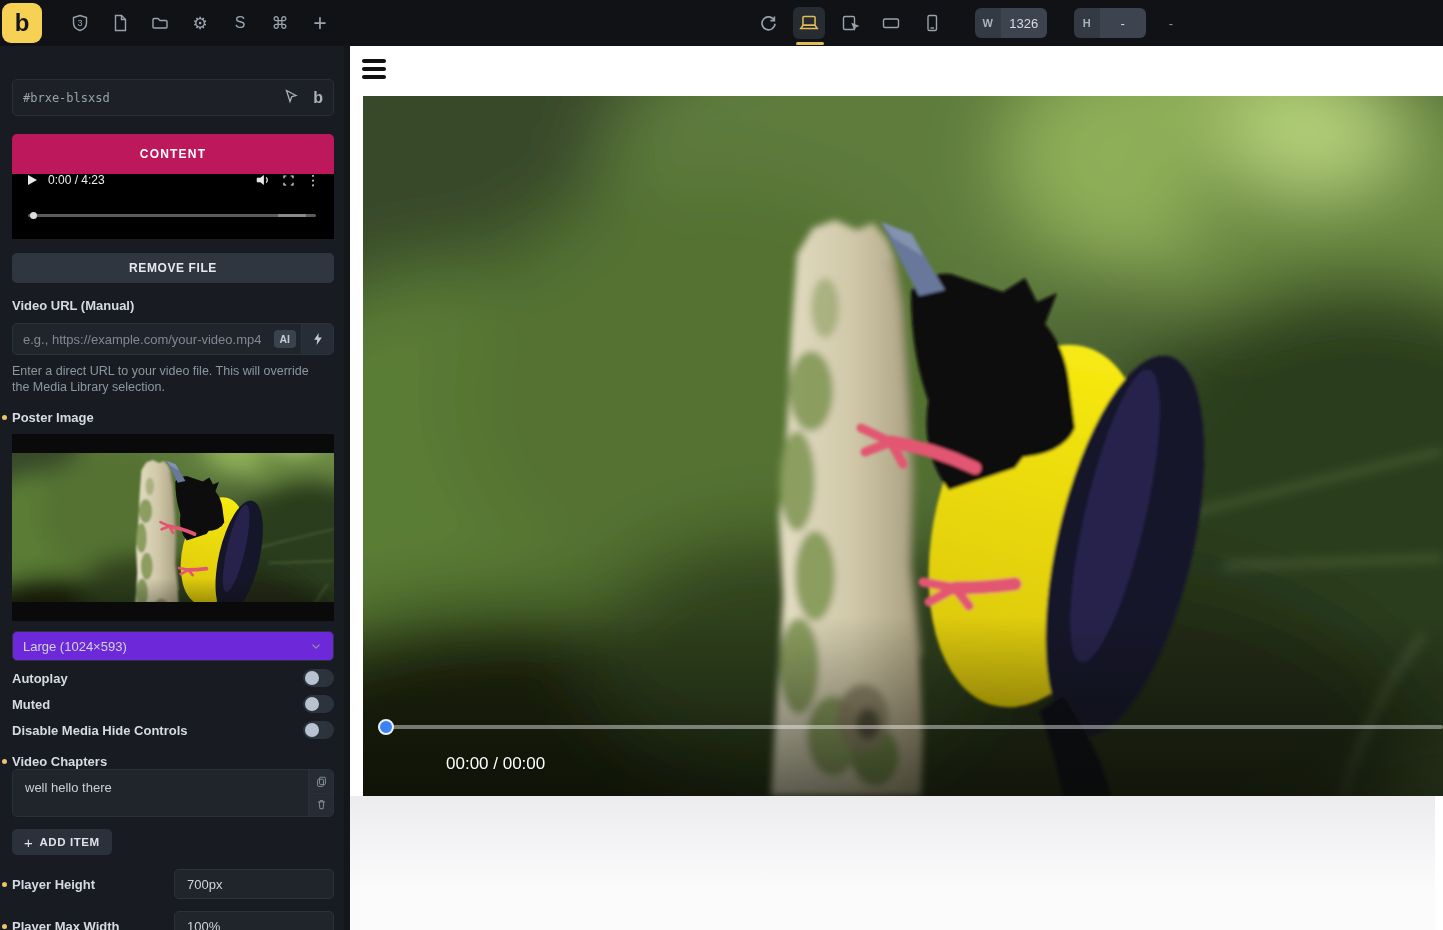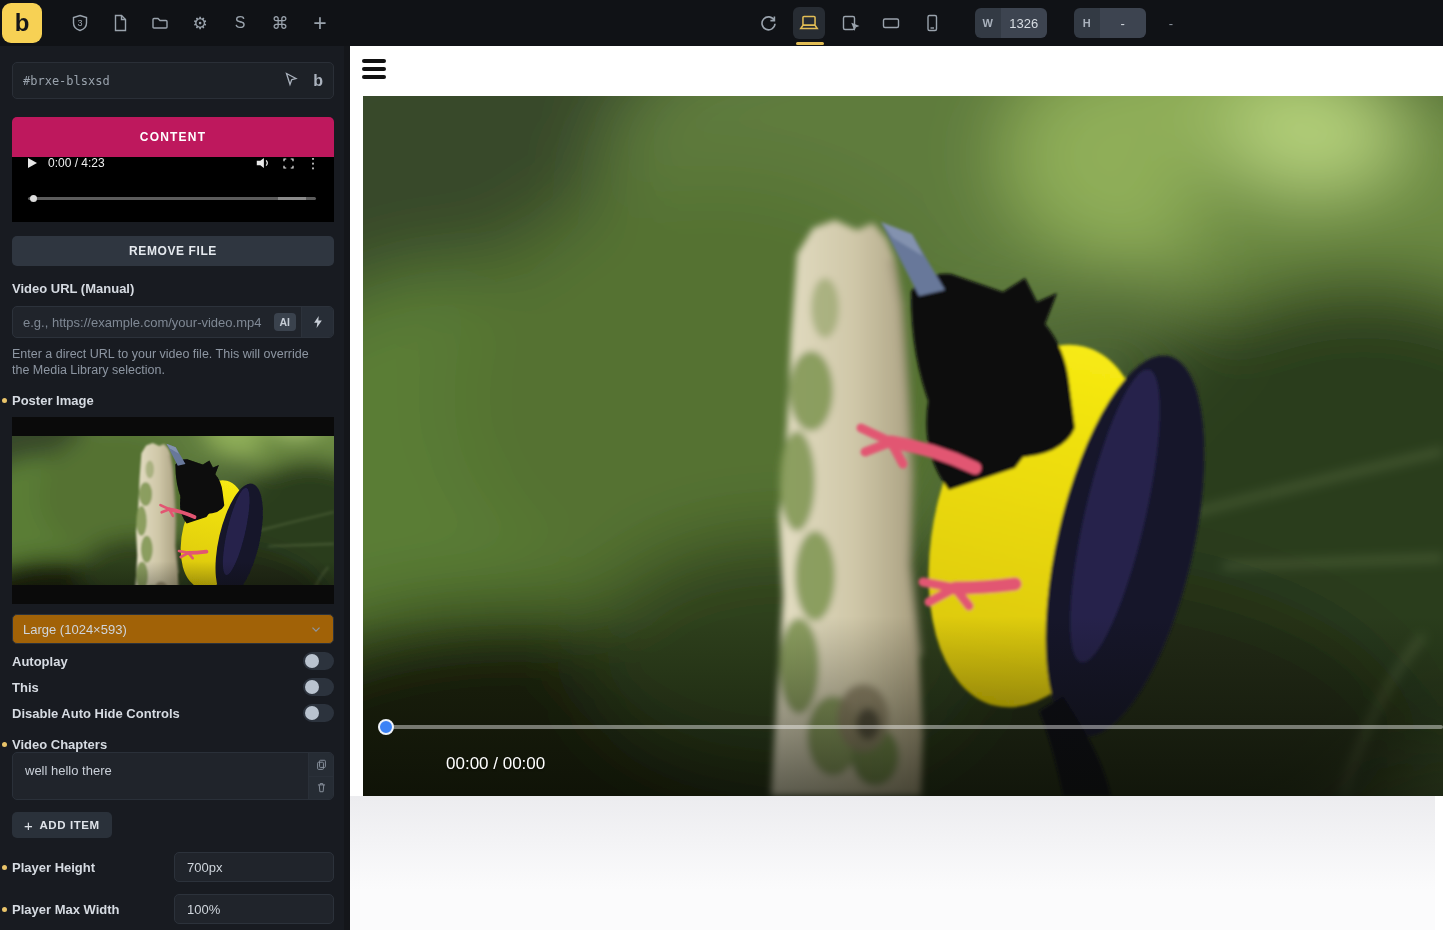--- a/index.html
+++ b/index.html
@@ -37,7 +37,7 @@
   .sb-inner { padding:16px 16px 0 12px; }
 
   .id-input { display:flex; align-items:center; height:37px; background:#1d2127;
-    border:1px solid #2a2f37; border-radius:5px; padding:0 10px; }
+    border:1px solid #2a2f37; border-radius:5px; padding:0 10px;margin-top:17px; }
   .id-input .id-text { flex:1; color:#99a2ac; font-family:"DejaVu Sans Mono", monospace;
     font-size:12px; }
   .id-input .ptr { margin-right:14px; }

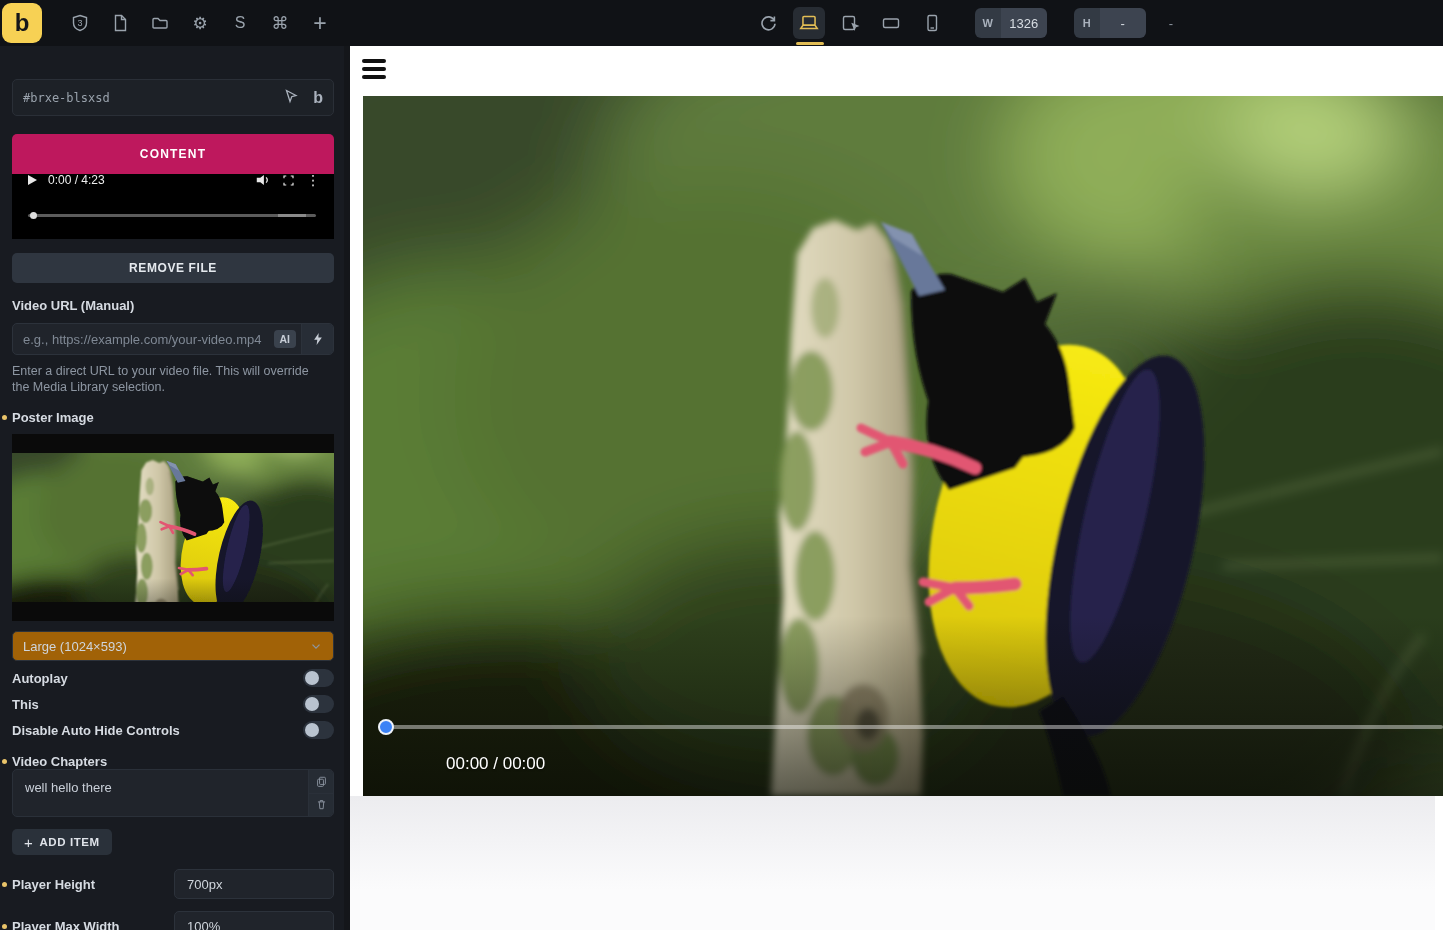--- a/index.html
+++ b/index.html
@@ -85,7 +85,7 @@
     display:flex; align-items:center; justify-content:center; cursor:pointer; }
   .poster-thumb svg { width:322px; height:149px; display:block; }
 
-  .size-select { margin-top:10px; height:30px; background:#a16207; border:1px solid #2c323b;
+  .size-select { margin-top:10px; height:30px; background:#6d28d9; border:1px solid #2c323b;
     border-radius:5px; display:flex; align-items:center; padding:0 10px; cursor:pointer; }
   .size-select .sel-text { flex:1; color:#cfd5dc; font-size:13px; }
 

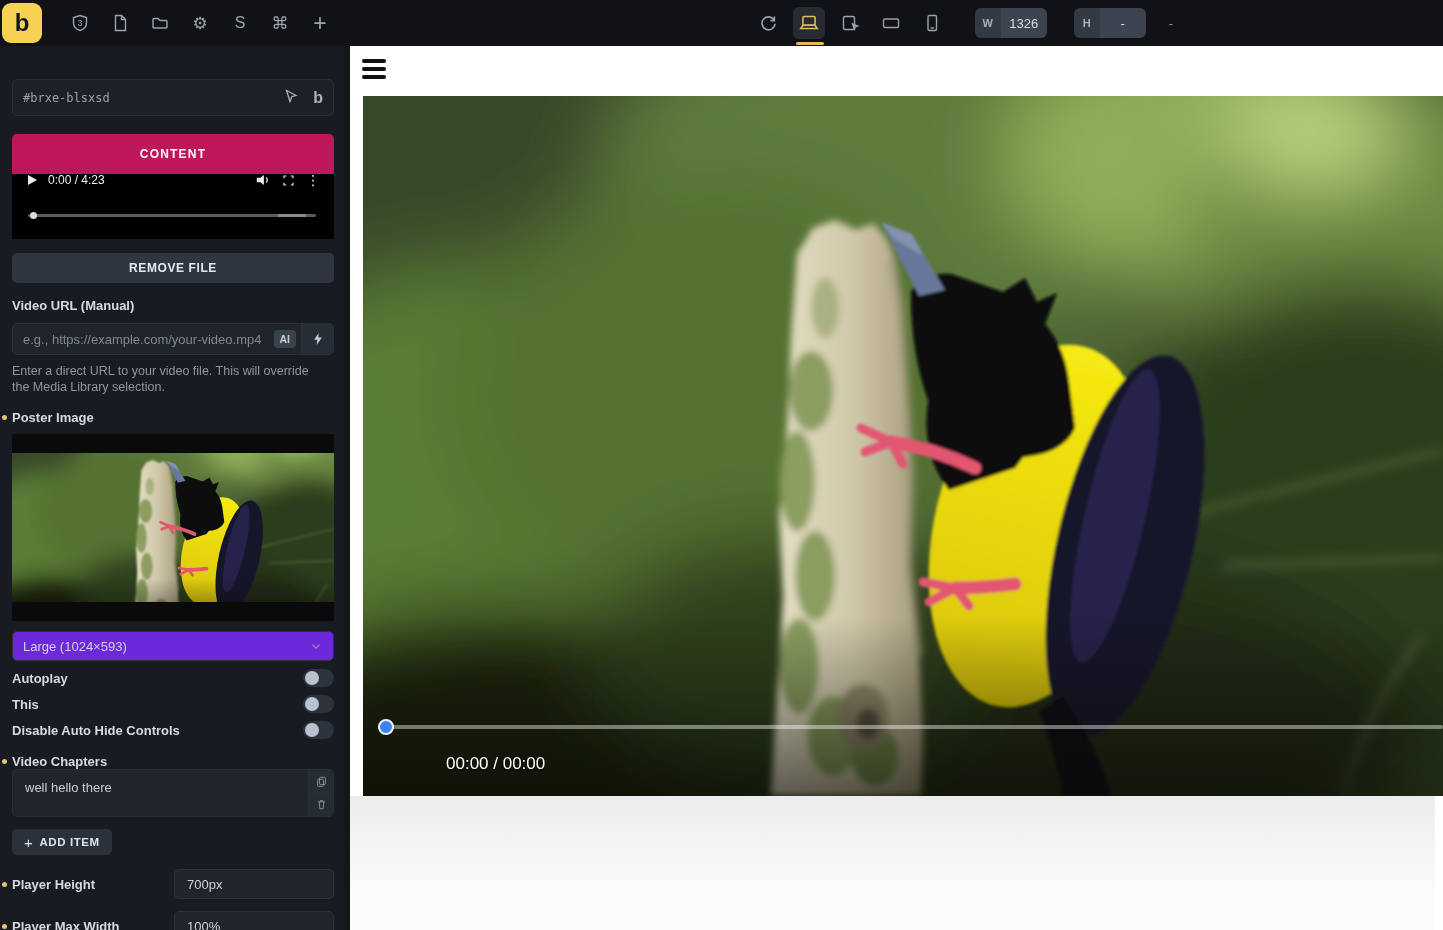--- a/index.html
+++ b/index.html
@@ -372,7 +372,7 @@
         </div>
     </div>
     <div class="toggle-row">
-      <span class="t-label">This</span>
+      <span class="t-label">Muted</span>
       <div class="switch">
           <div class="knob"></div>
         </div>

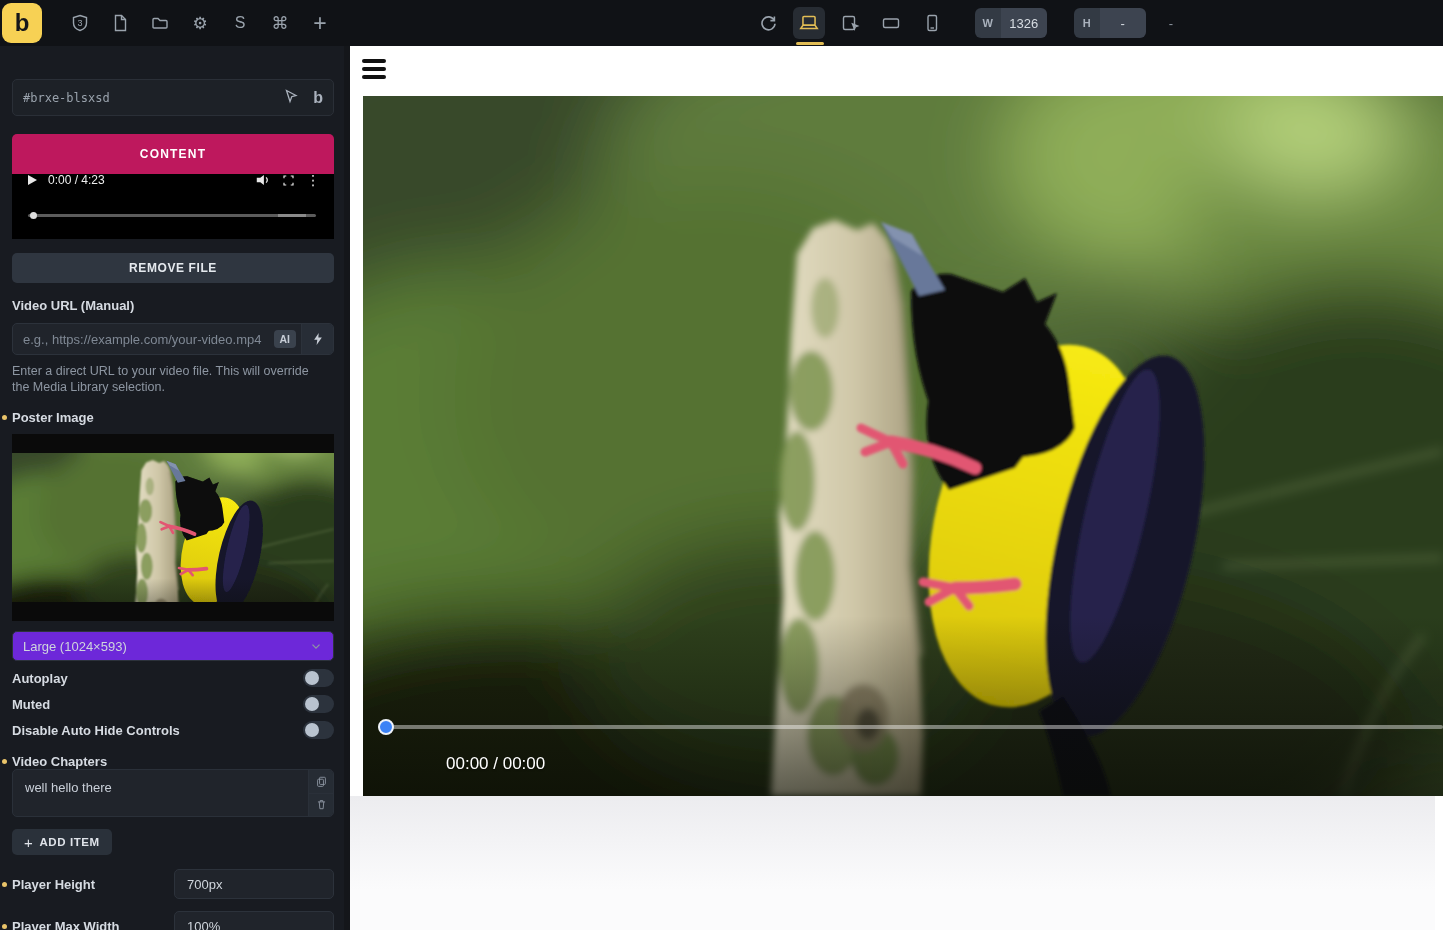--- a/index.html
+++ b/index.html
@@ -378,7 +378,7 @@
         </div>
     </div>
     <div class="toggle-row">
-      <span class="t-label">Disable Auto Hide Controls</span>
+      <span class="t-label">Disable Media Hide Controls</span>
       <div class="switch">
           <div class="knob"></div>
         </div>

